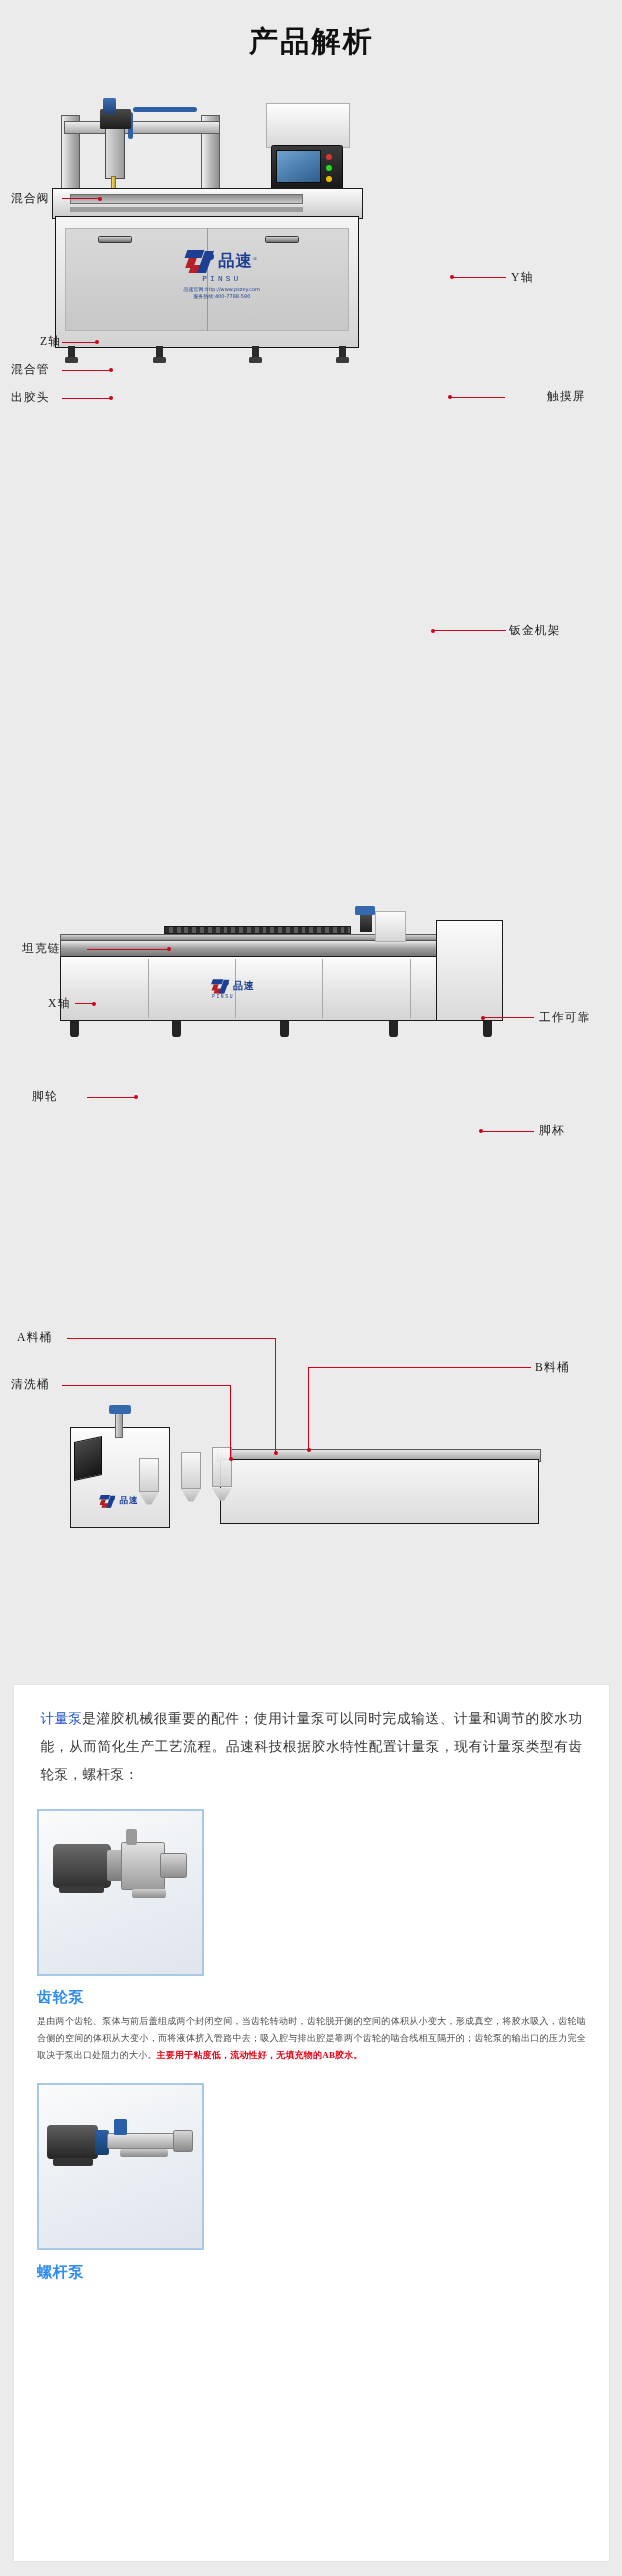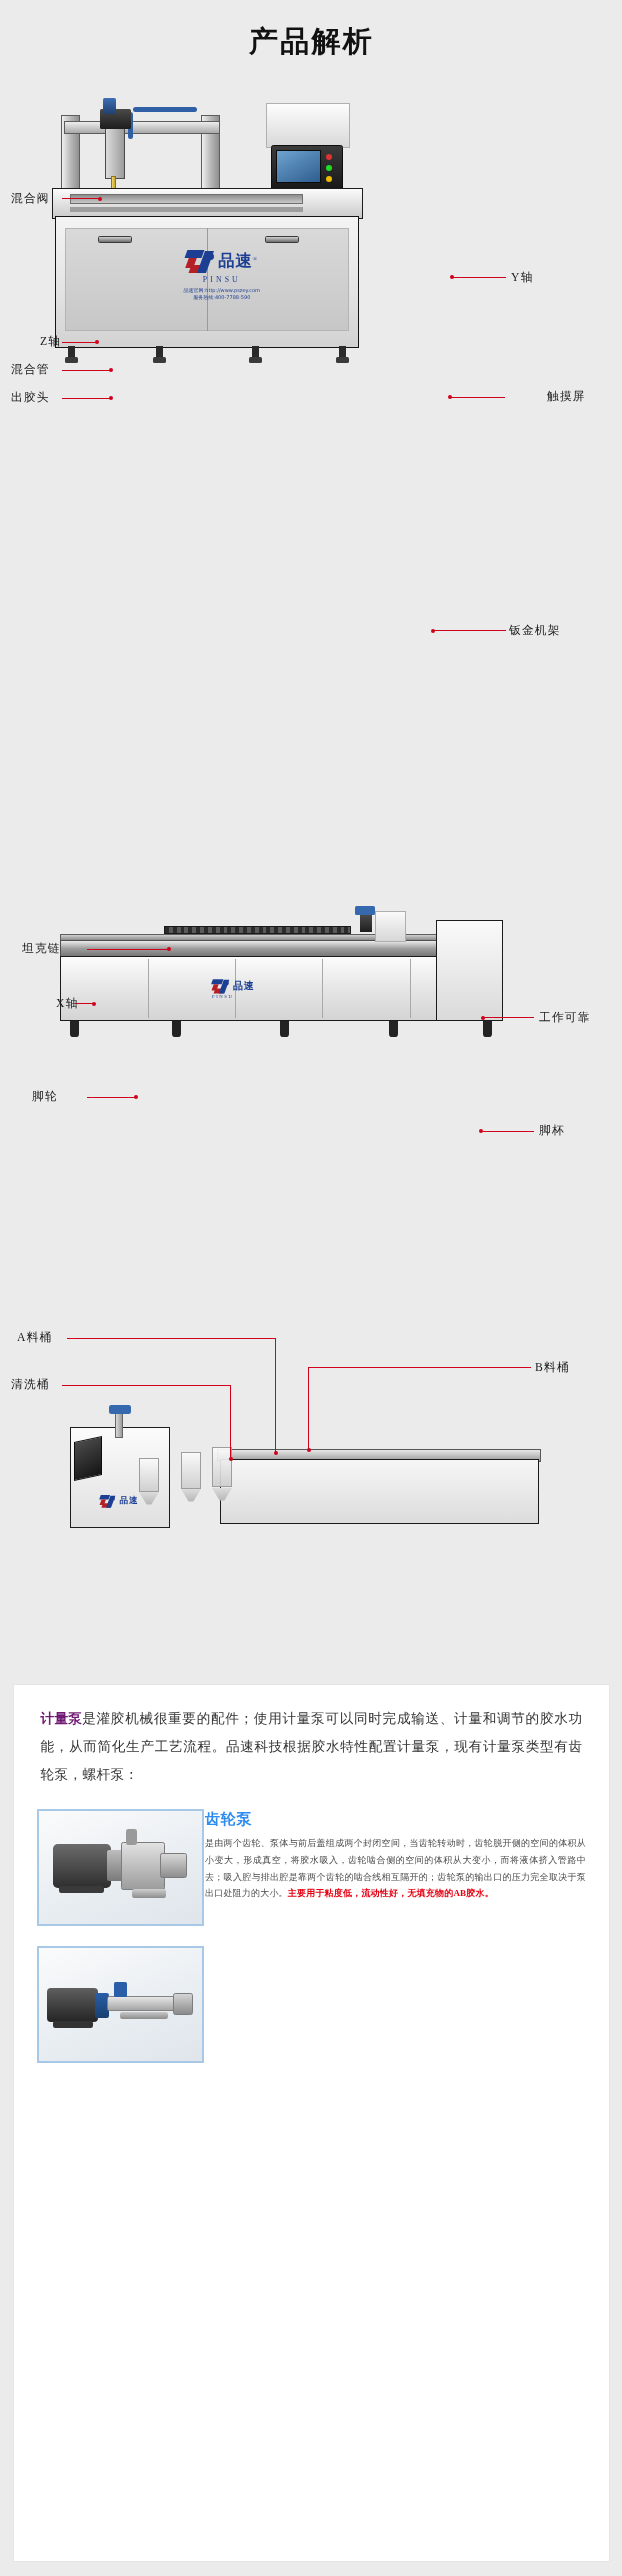--- a/index.html
+++ b/index.html
@@ -165,7 +165,7 @@
   .logo-mark .s5 { position: absolute; left: 18.7px; top: 5.4px; width: 8.6px; height: 7px; background: #1c3f94; border-radius: 0 4.7px 4.7px 0; }
   .logo-cn { font-family: "DejaVu Sans","Liberation Sans",sans-serif; font-weight: bold; font-size: 16.3px; color: #1c3f94; letter-spacing: 0.8px; }
   .logo-sup { font-size: 6.2px; vertical-align: super; color: #1c3f94; }
-  .logo-en { font-family: Liberation Serif, serif; font-size: 7.8px; letter-spacing: 3.1px; color: #1c3f94; margin-top: 0.8px; }
+  .logo-en { font-family: Liberation Mono, monospace; font-size: 7.8px; letter-spacing: 3.1px; color: #1c3f94; margin-top: 0.8px; }
   .logo-url { font-family: "DejaVu Sans","Liberation Sans",sans-serif; font-size: 5px; color: #1c3f94; margin-top: 2.3px; line-height: 1.5; }
 
   

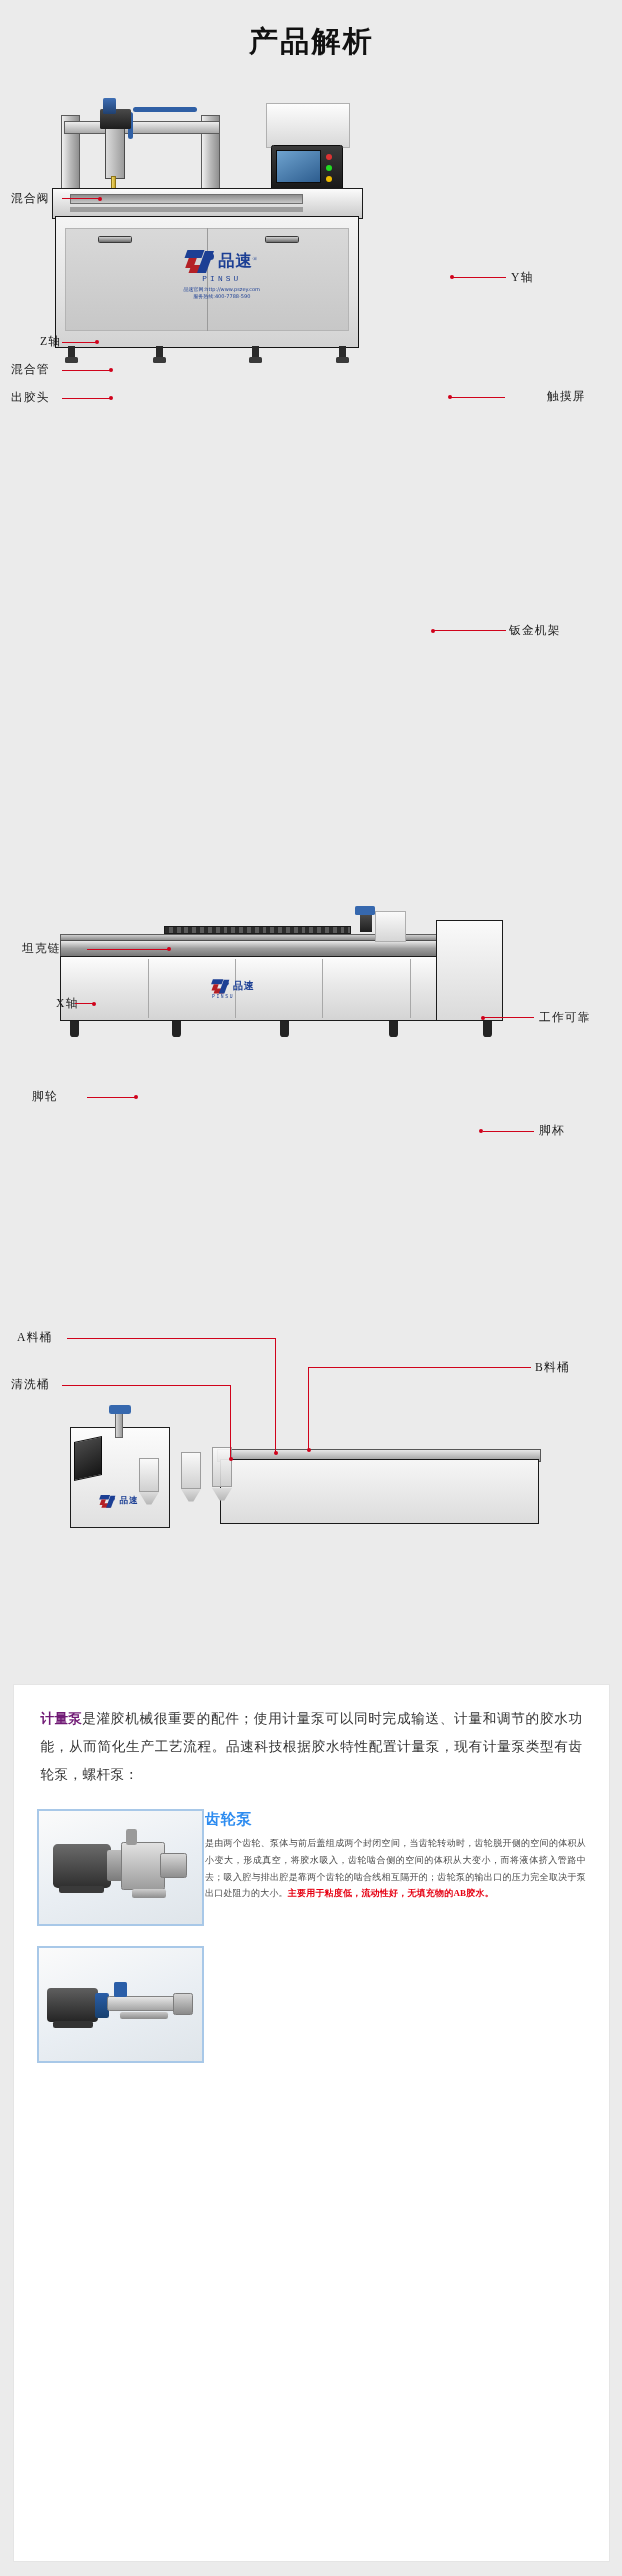--- a/index.html
+++ b/index.html
@@ -448,7 +448,7 @@
 <div class="lead" style="left:87px; top:949px; width:81px;"></div>
 <div class="dot" style="left:167px; top:947px;"></div>
 
-<div class="callout" style="left:56px;  top:998px;">X轴</div>
+<div class="callout" style="left:48px;  top:998px;">X轴</div>
 <div class="lead" style="left:75px;  top:1003px; width:18.7px;"></div>
 <div class="dot" style="left:92px; top:1002px;"></div>
 

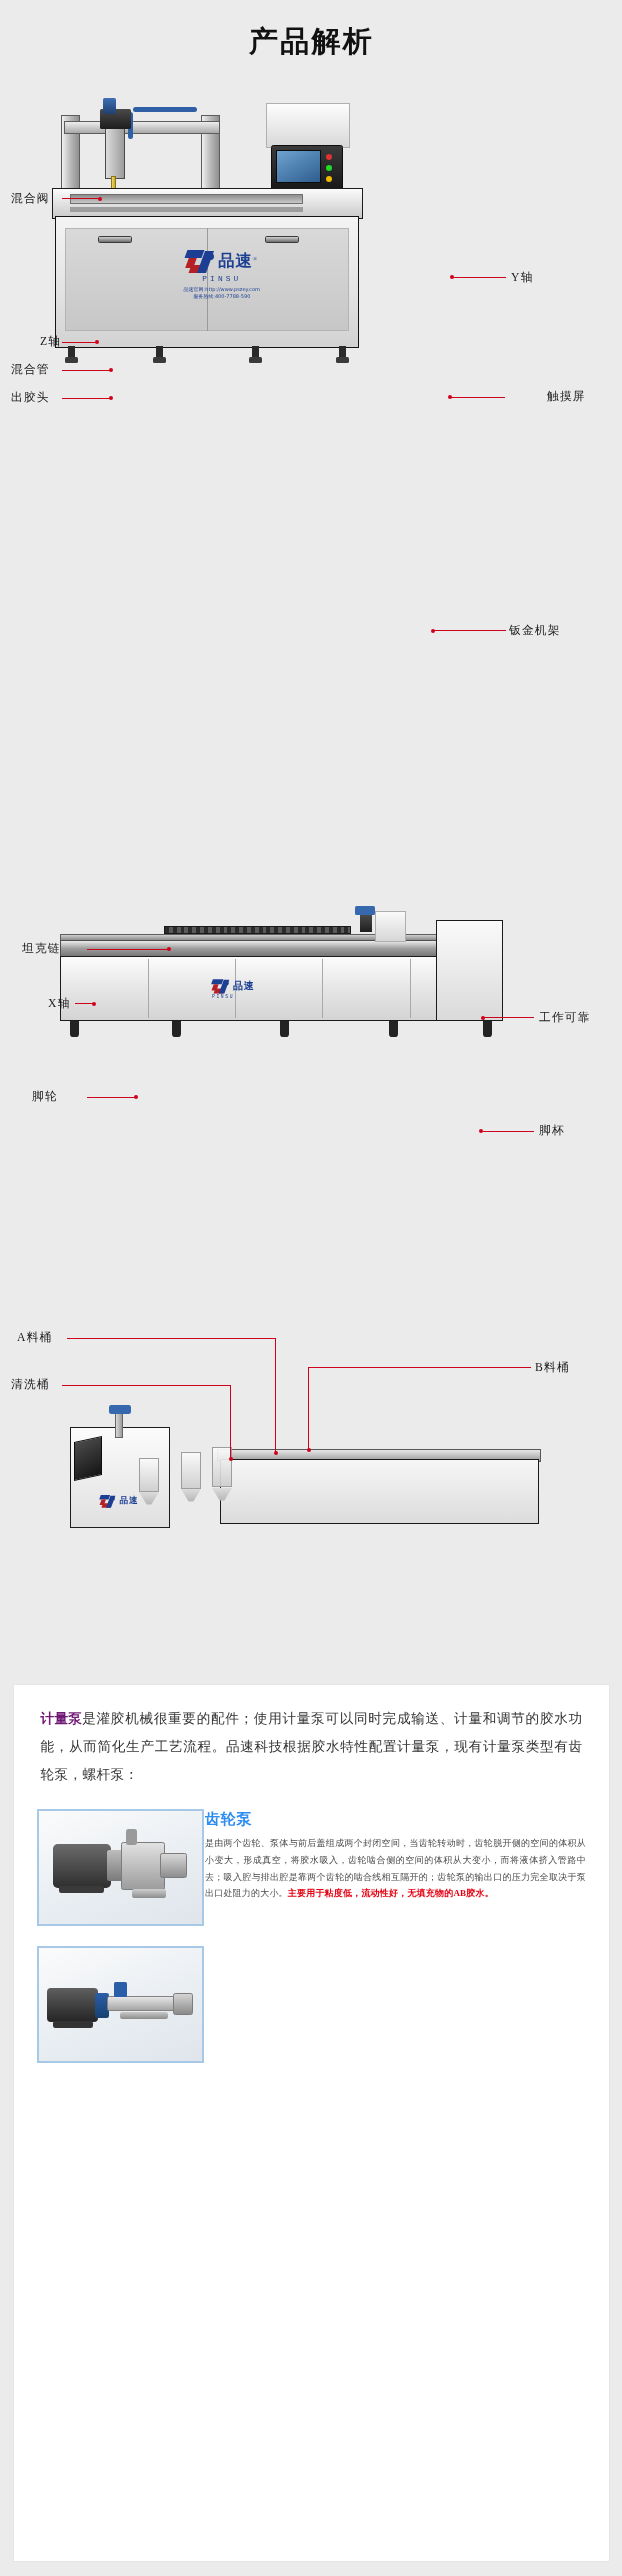--- a/index.html
+++ b/index.html
@@ -264,8 +264,8 @@
     letter-spacing: 0.4px;
   }
   .kw-red {
-    color: #701a75;
-    font-weight: bold;
+    color: #1d4ed8;
+    font-weight: normal;
     font-family: "DejaVu Sans","Liberation Sans",sans-serif;
     letter-spacing: 0;
   }

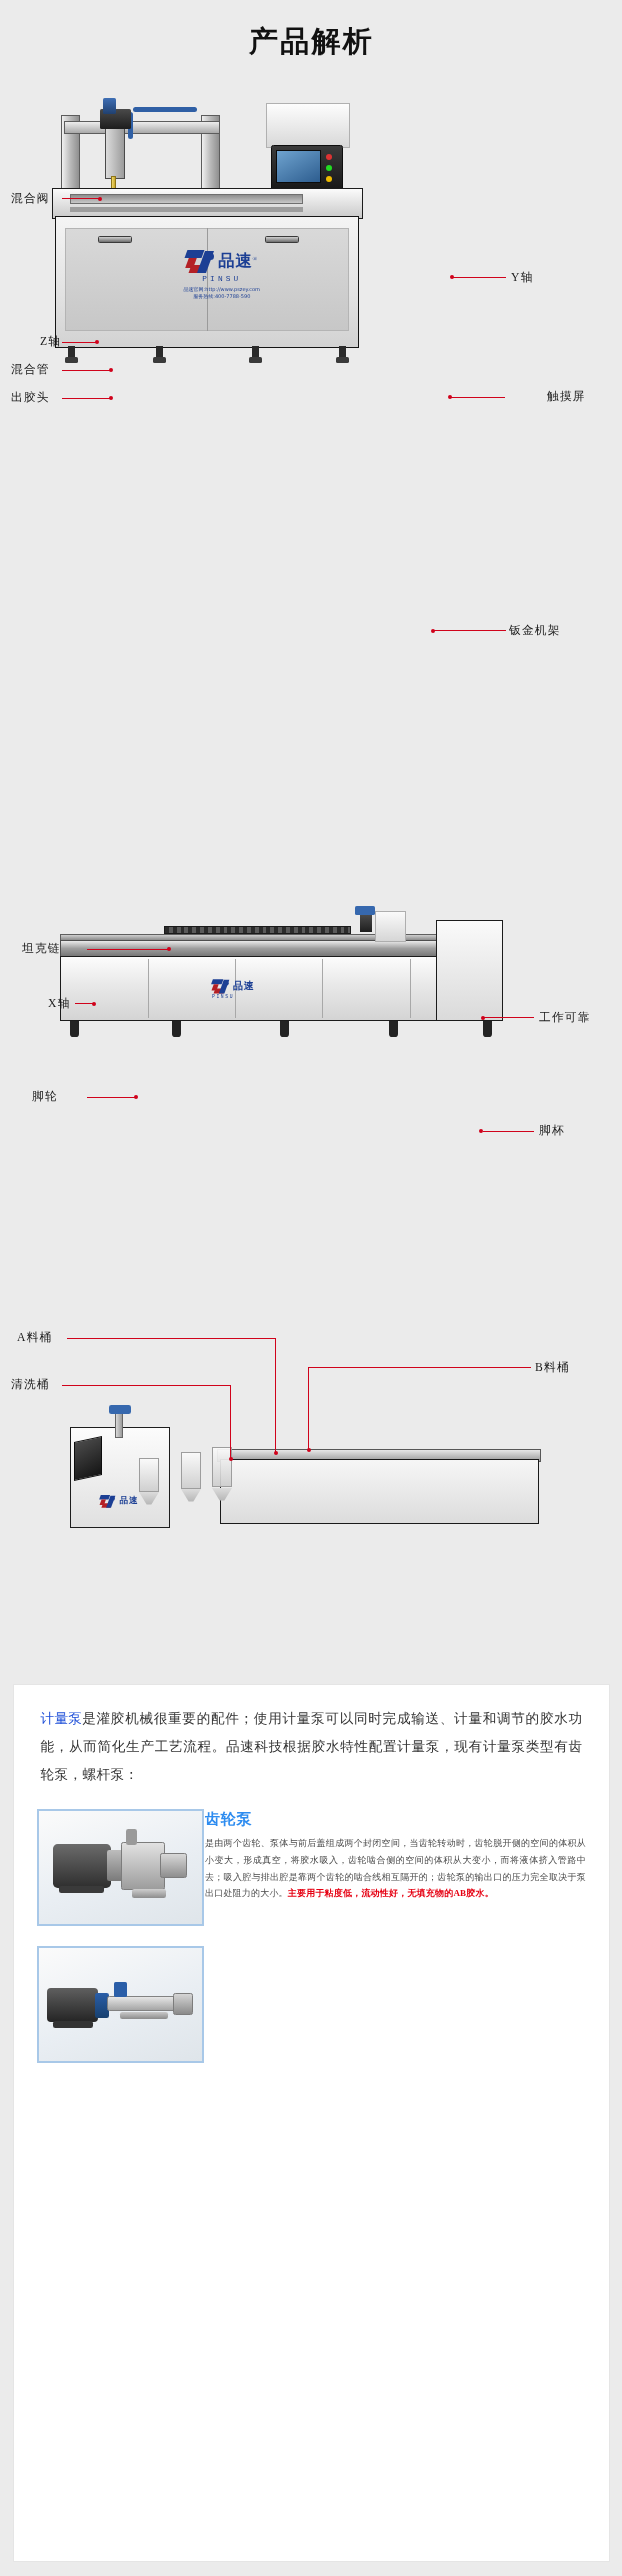--- a/index.html
+++ b/index.html
@@ -277,8 +277,9 @@
   .pump-block {
     margin: 20px 23px 0 23px;
     display: flex;
-    gap: 1px;
+    gap: 11px;
     align-items: flex-start;
+    flex-direction: column;
   }
   .pump-photo {
     width: 167px; height: 117px;

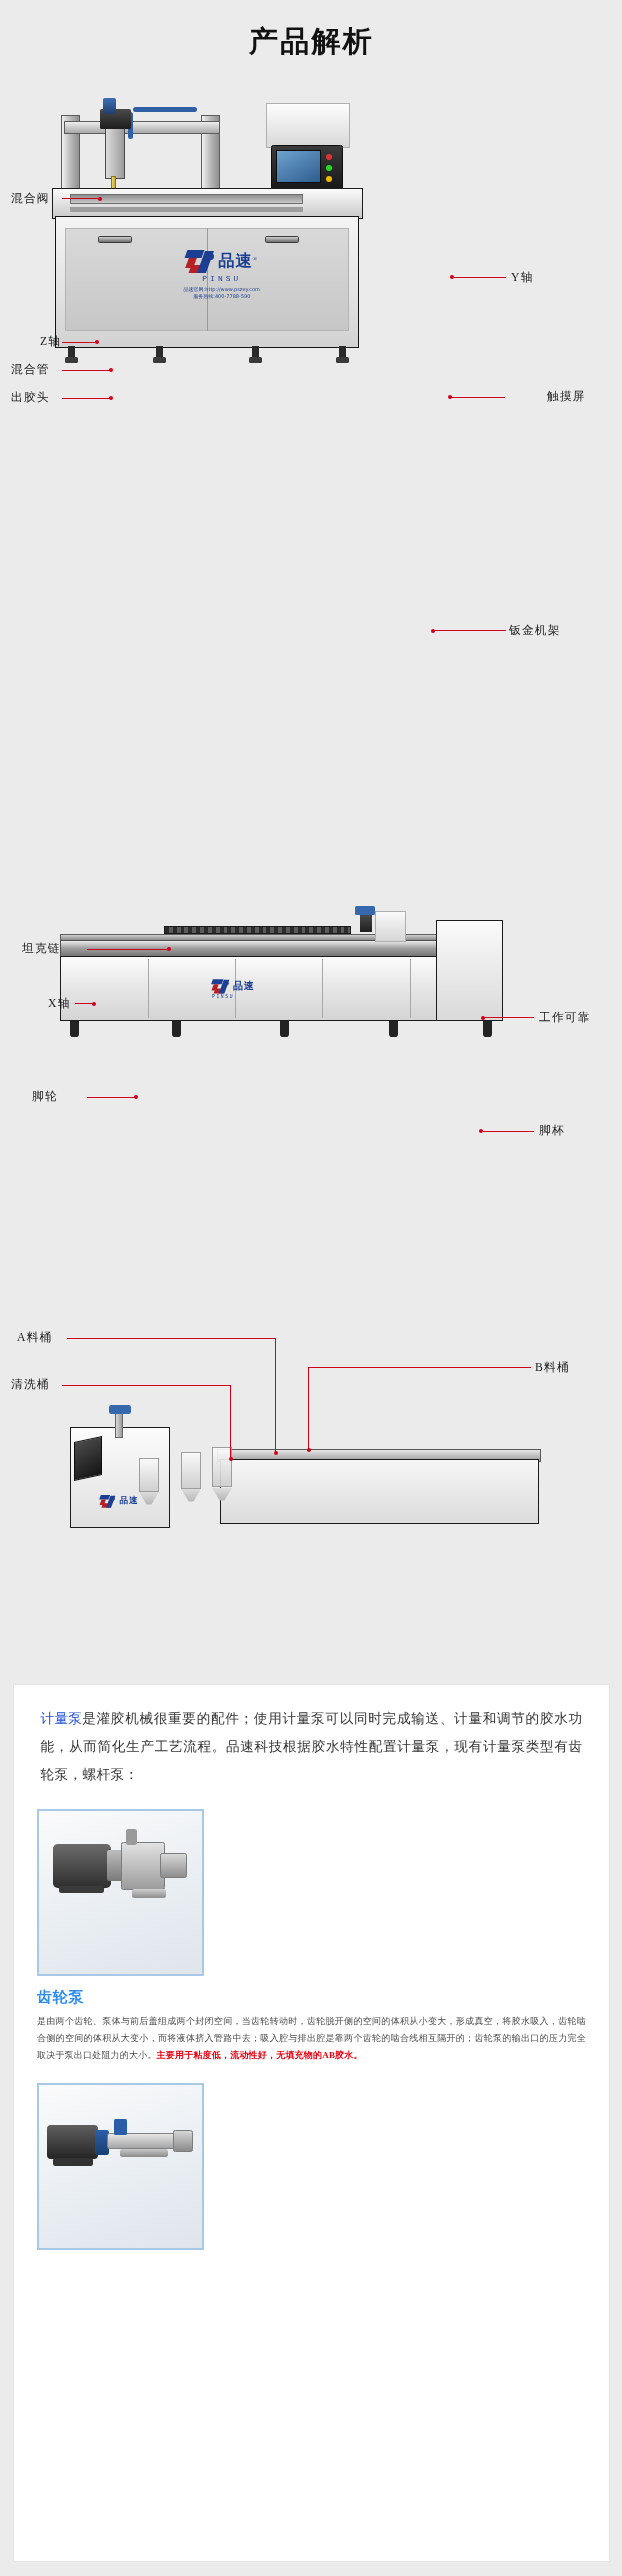--- a/index.html
+++ b/index.html
@@ -548,6 +548,7 @@
       <div class="pump-body" style="left:81px; top:64px; width:48px; height:7.8px; background:linear-gradient(180deg,#c9c9c9,#8b8b8b);"></div>
     </div>
     <div class="pump-text">
+      <div class="pump-head">螺杆泵</div>
     </div>
   </div>
 

